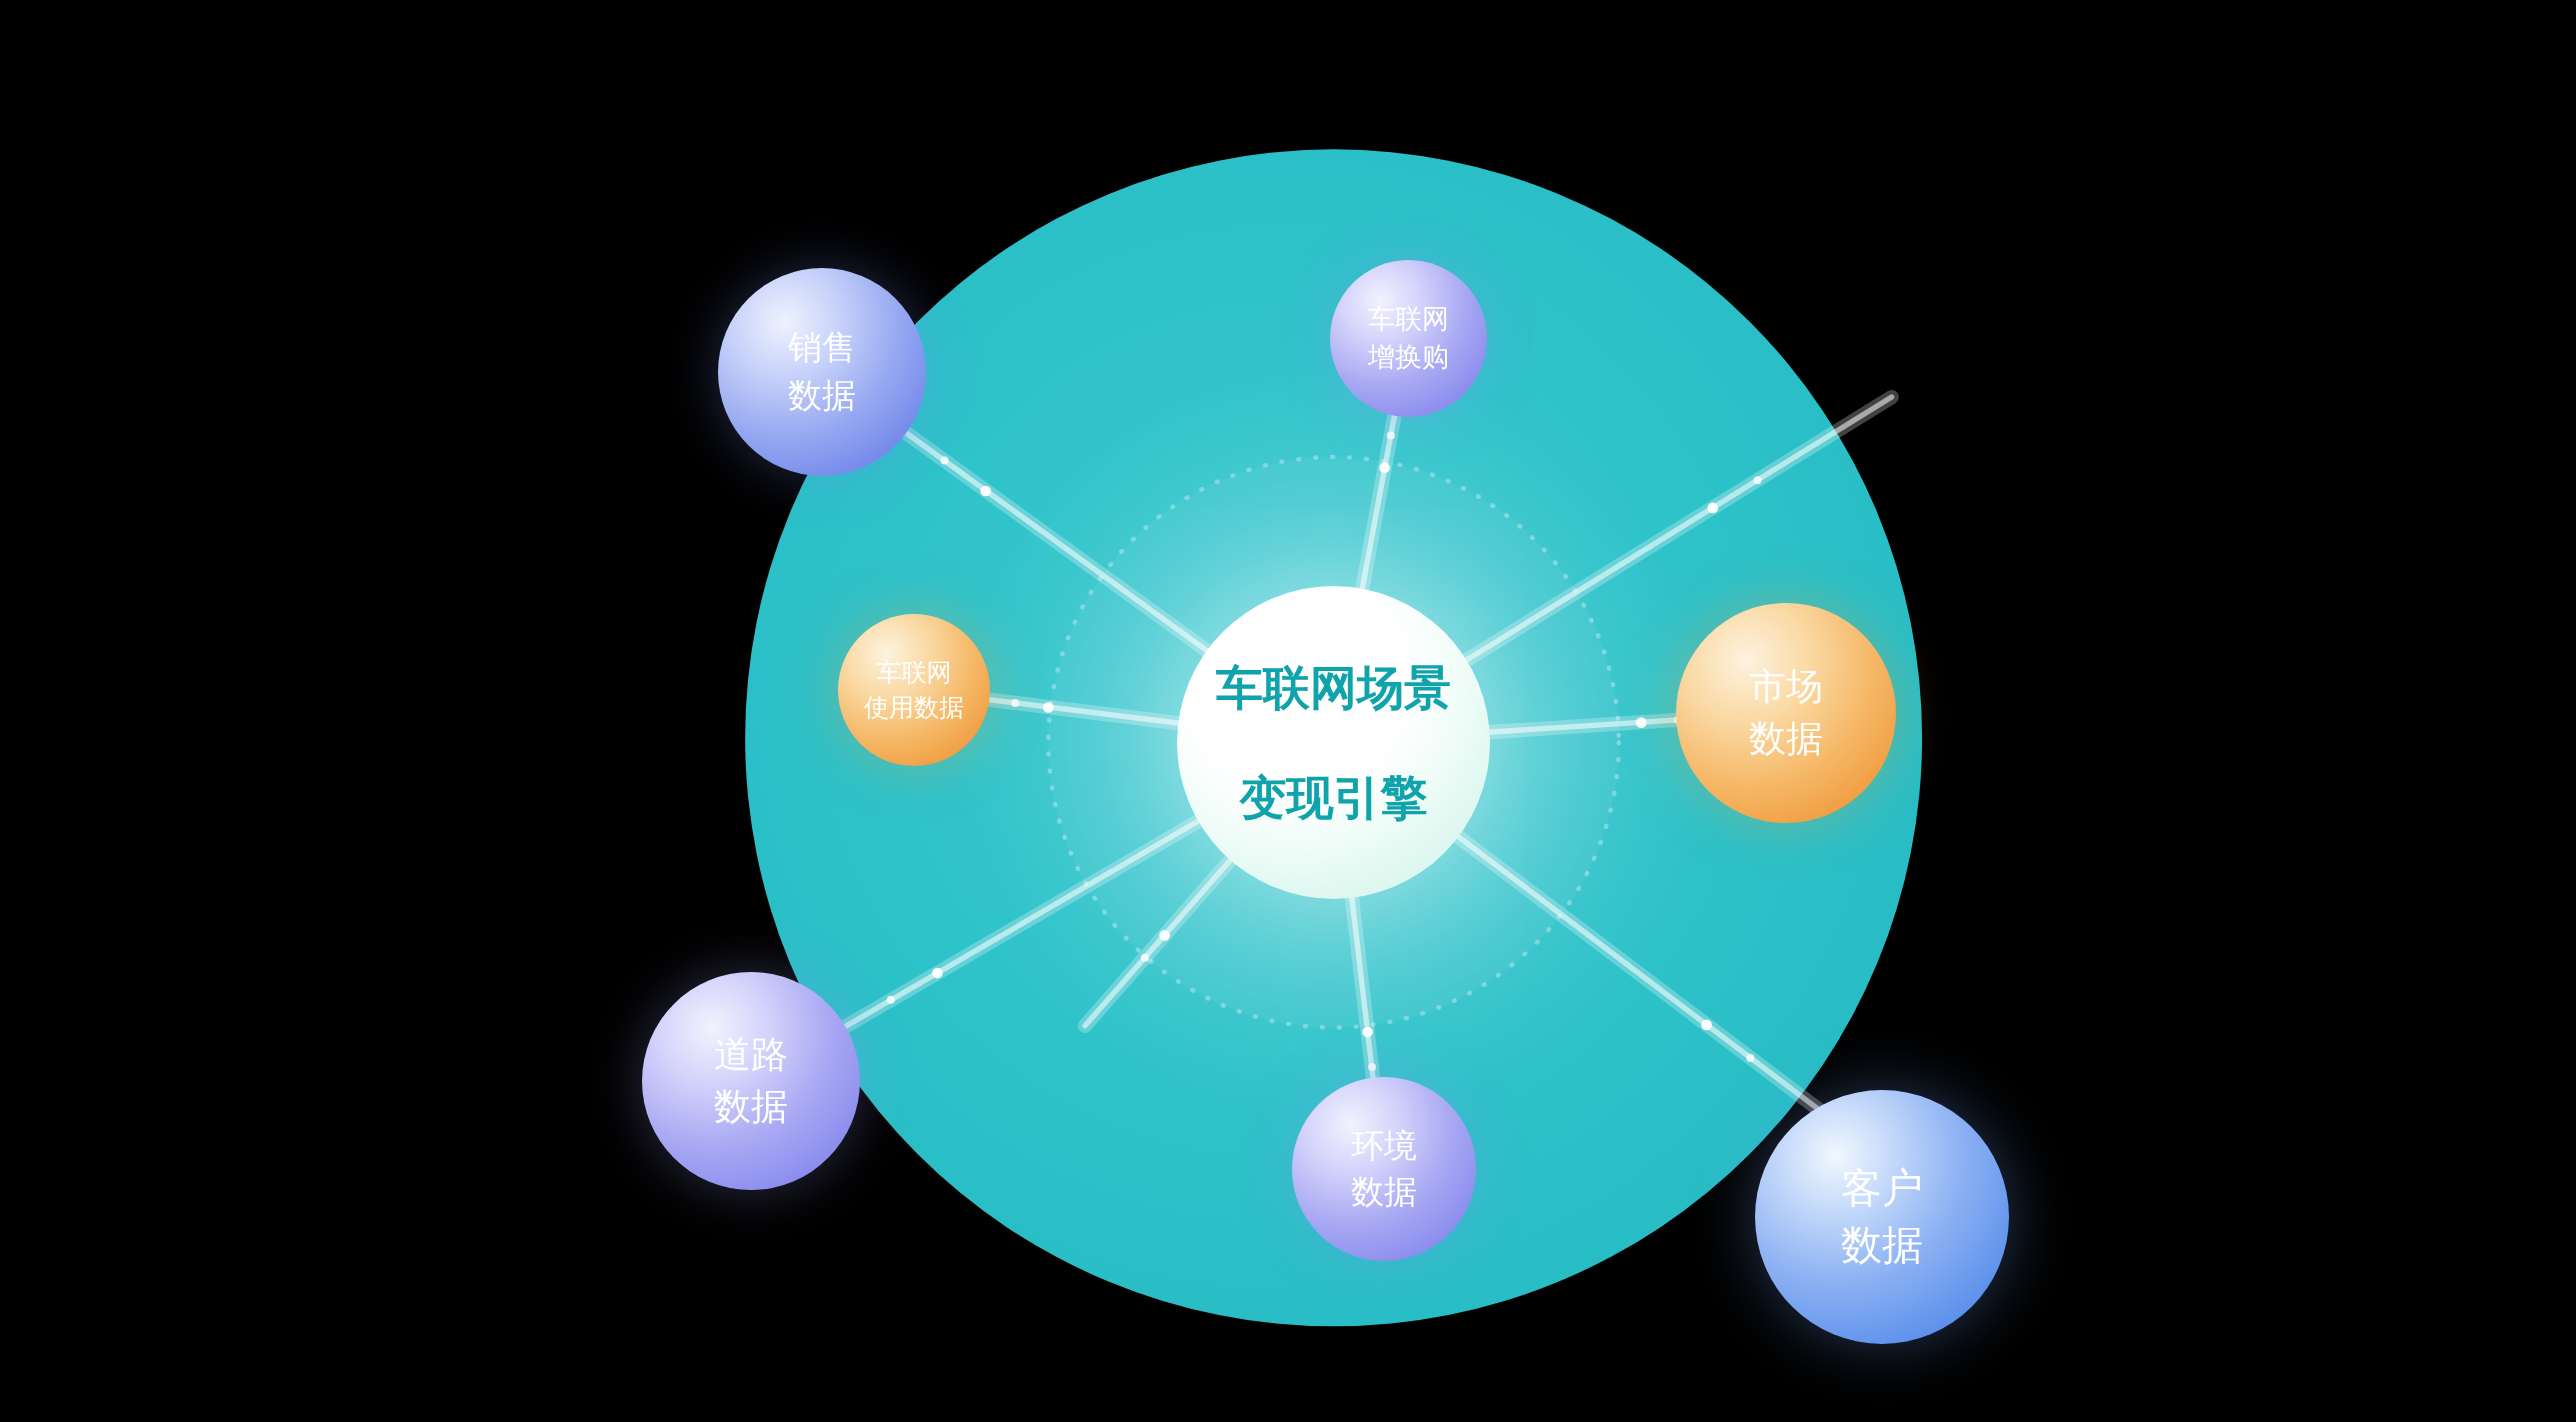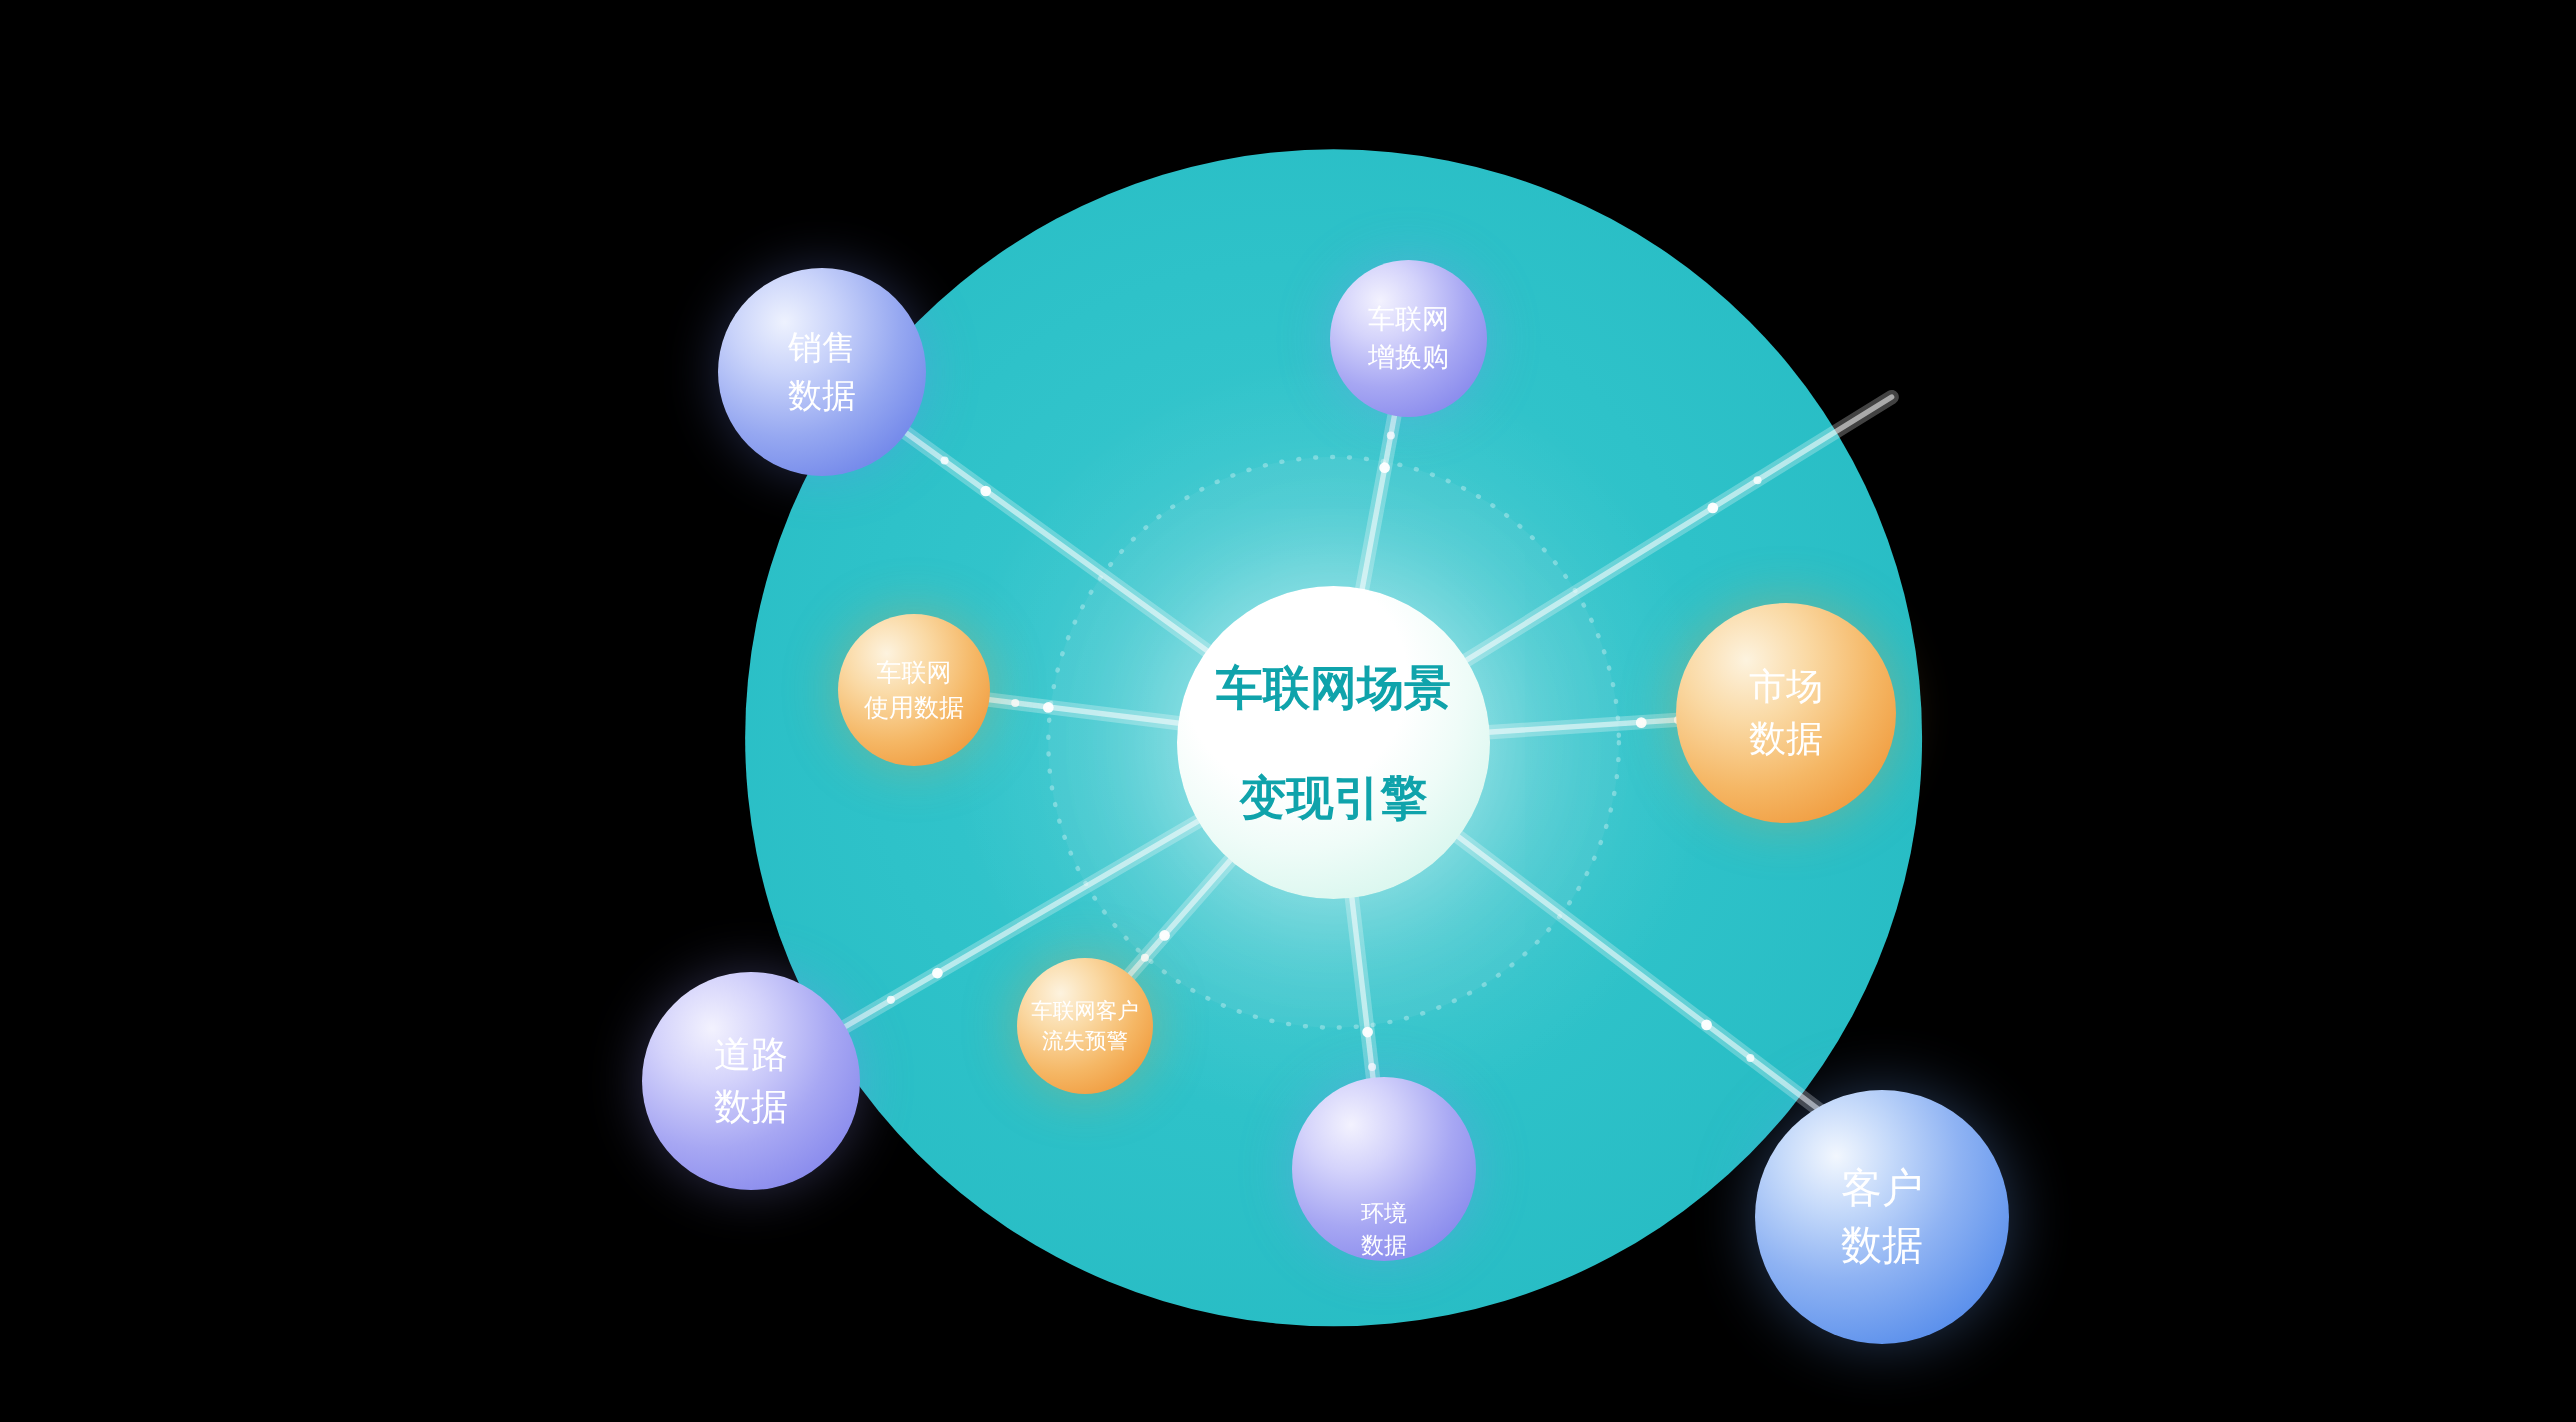--- a/index.html
+++ b/index.html
@@ -184,10 +184,6 @@
     <span>数据</span>
   </div>
 
-  <div class="sphere orange n-churn">
-    <span>车联网客户</span>
-    <span>流失预警</span>
-  </div>
 
   <div class="sphere purple n-environment">
     <span>环境</span>

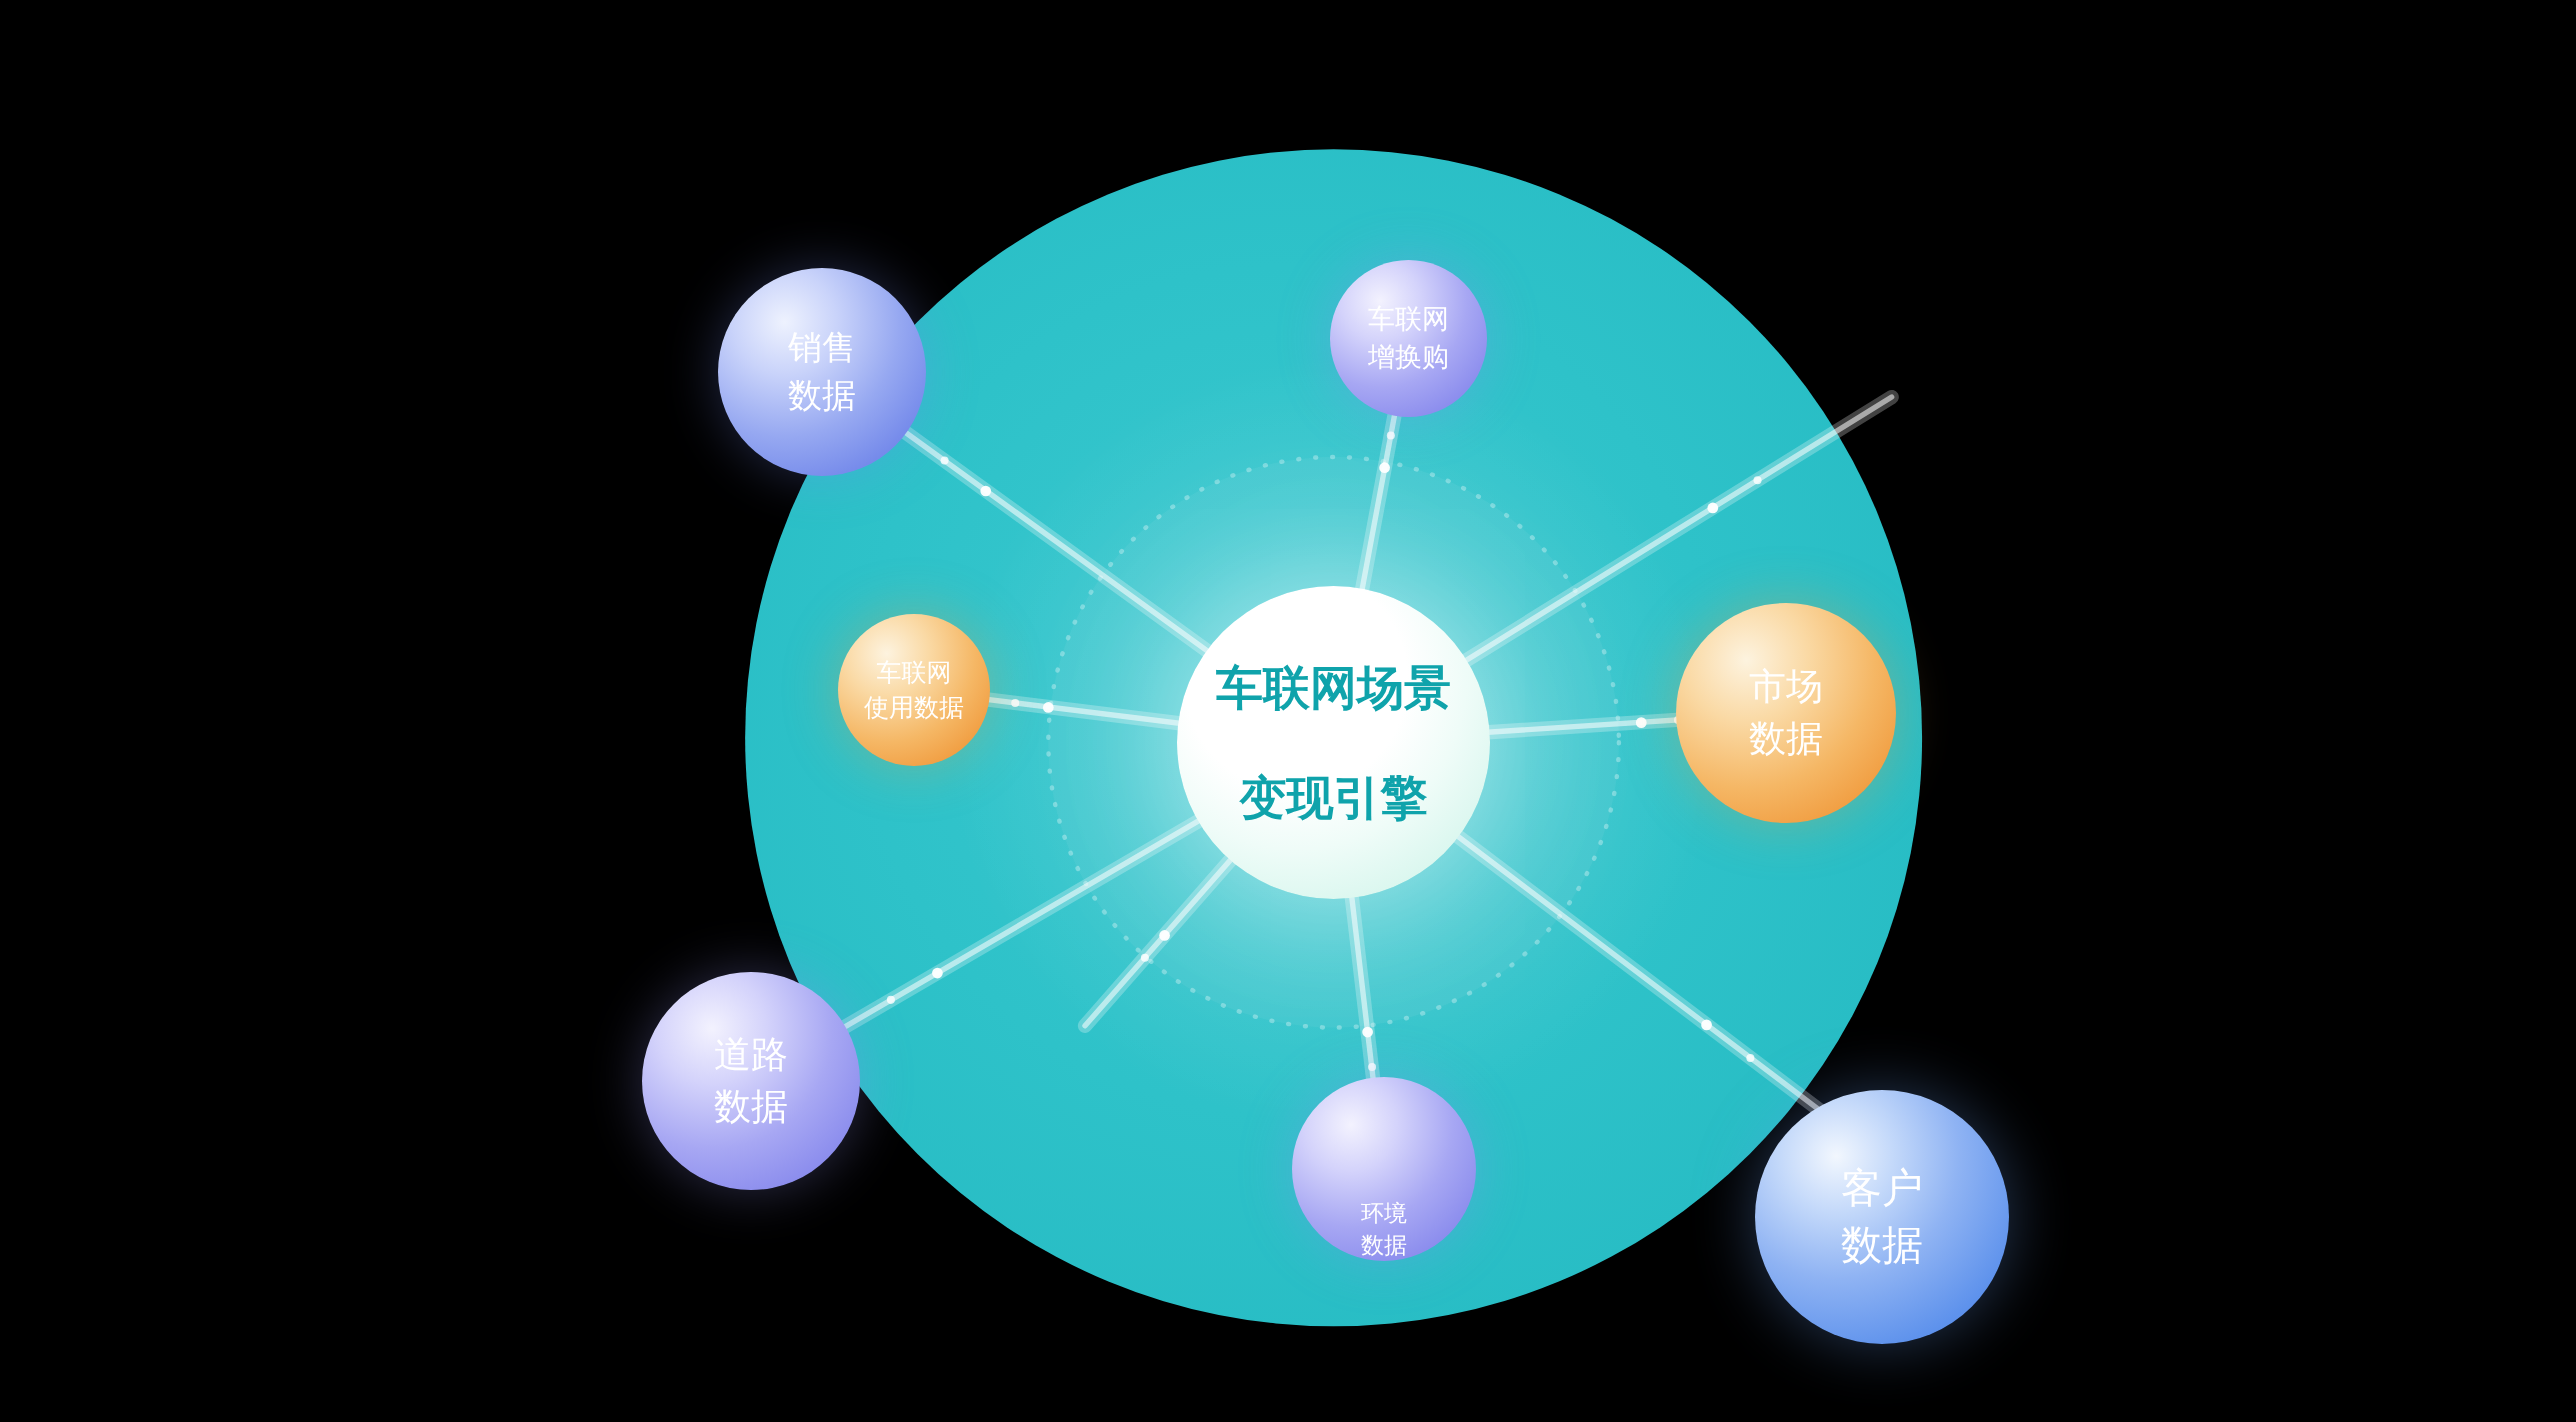--- a/index.html
+++ b/index.html
@@ -63,7 +63,7 @@
   .n-marketing   { left: 838px;  top: 614px;  width: 152px; height: 152px; font-size: 25px; }
   .n-road        { left: 642px;  top: 972px; width: 218px; height: 218px; font-size: 37px; }
   .n-churn       { left: 1017px; top: 958px; width: 136px; height: 136px; font-size: 21.5px; }
-  .n-environment { left: 1292px; top: 1077px; width: 184px; height: 184px; font-size: 23px; justify-content: flex-end; }
+  .n-environment { left: 1292px; top: 1077px; width: 184px; height: 184px; font-size: 33px; }
   .n-customer    { left: 1755px; top: 1090px; width: 254px; height: 254px; font-size: 41px; }
 </style>
 </head>

